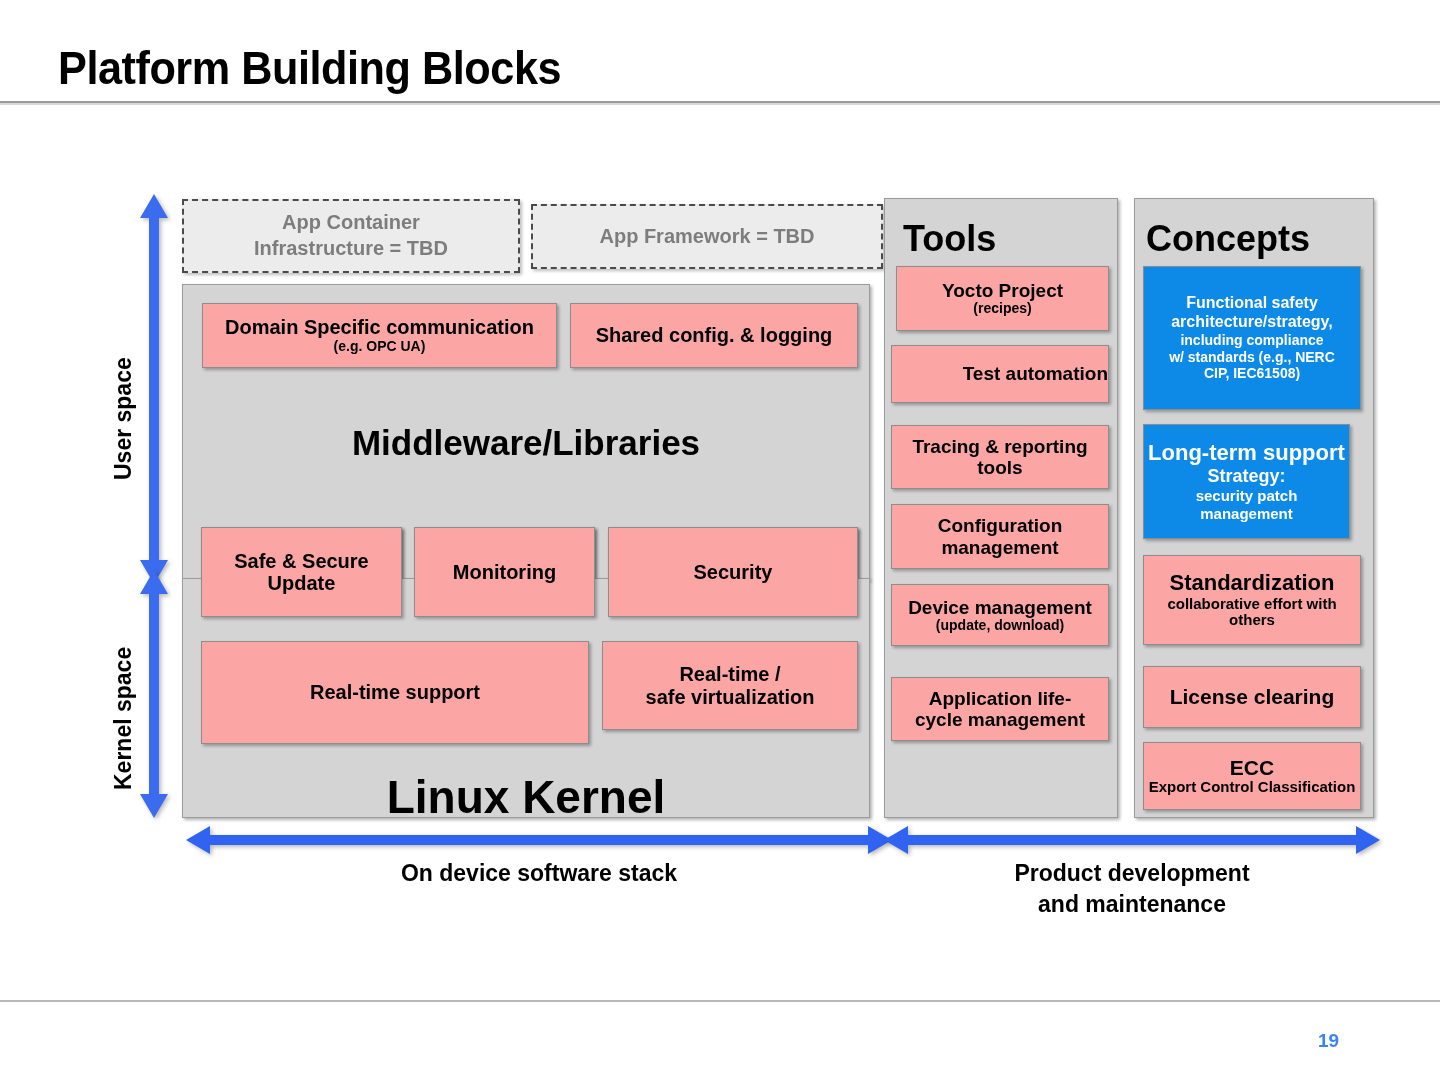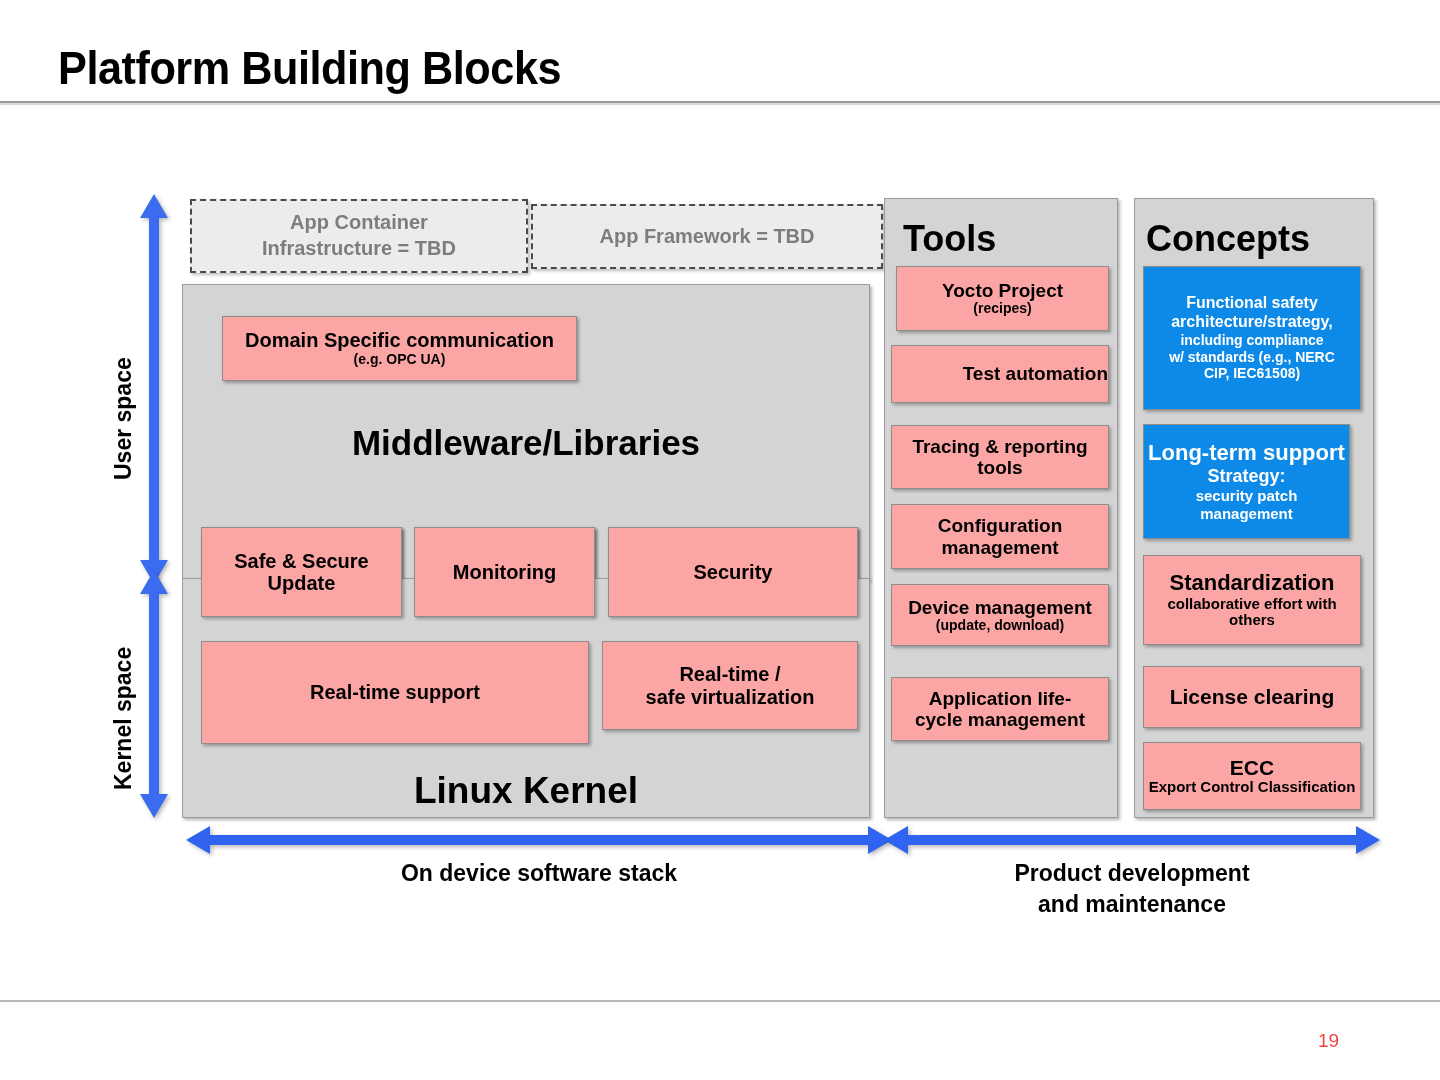--- a/index.html
+++ b/index.html
@@ -112,7 +112,7 @@
   <div class="vlabel" style="left:110px;top:480px;">User space</div>
   <div class="vlabel" style="left:110px;top:790px;">Kernel space</div>
 
-  <div class="dbox" style="left:190px;top:199px;width:338px;height:74px;">
+  <div class="dbox" style="left:182px;top:199px;width:338px;height:74px;">
     <div>
       <div>App Container</div>
       <div>Infrastructure = TBD</div>

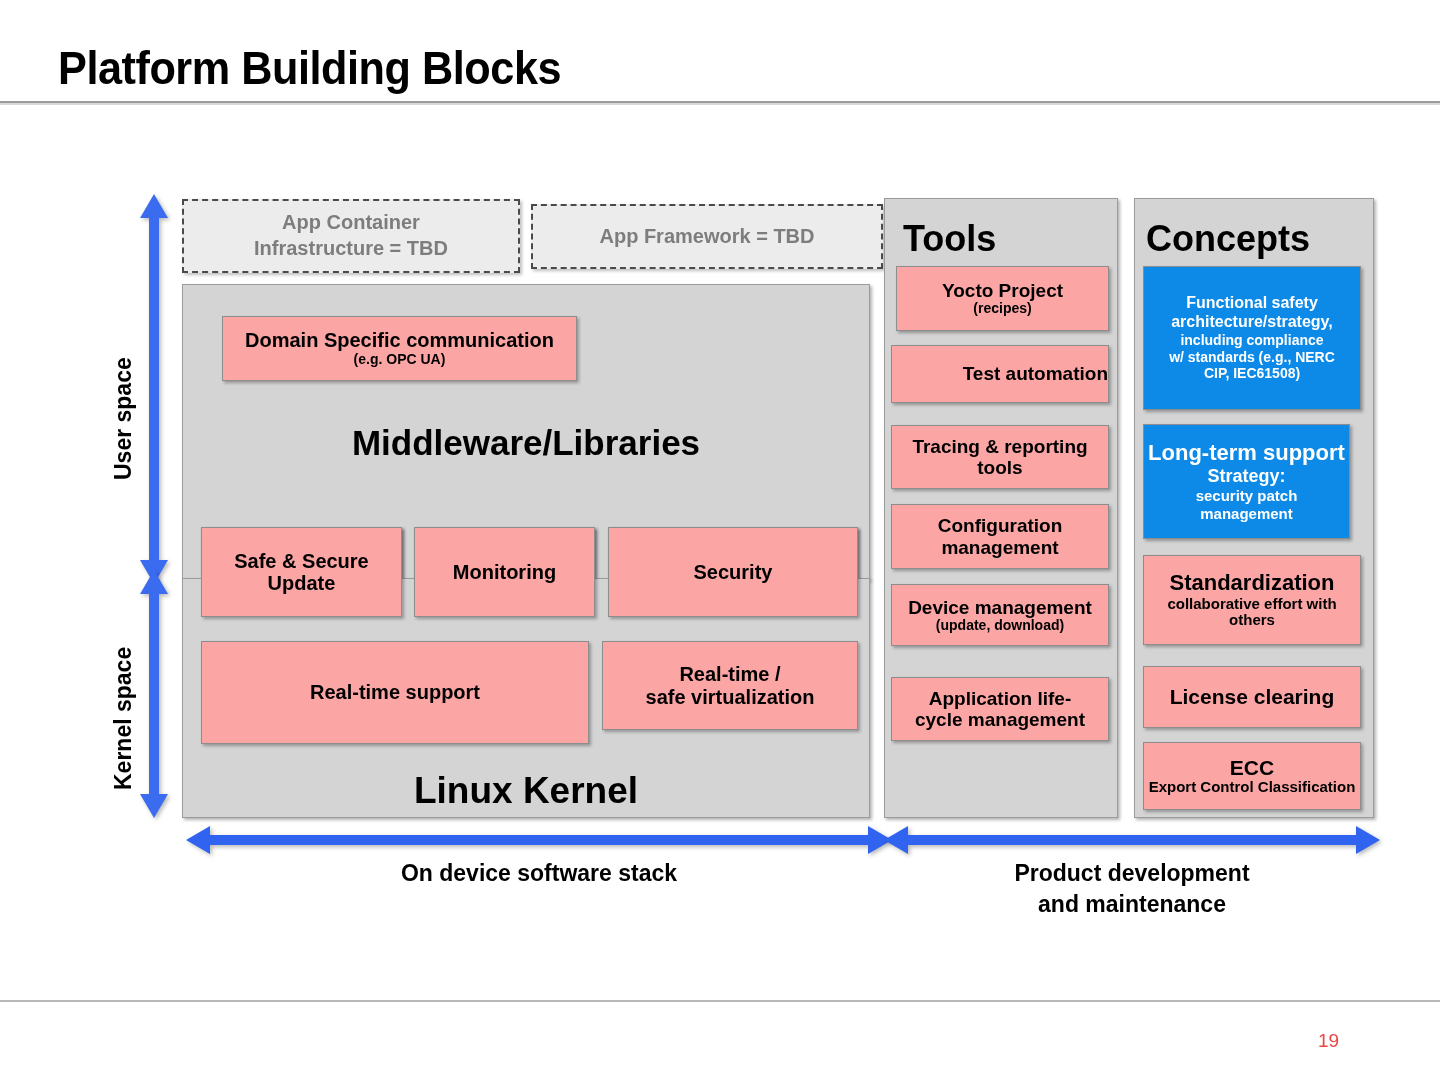--- a/index.html
+++ b/index.html
@@ -125,7 +125,7 @@
 
   <div class="panel" style="left:182px;top:284px;width:688px;height:296px;"></div>
 
-  <div class="wbox" style="left:202px;top:316px;width:355px;height:65px;margin-left:20px;">
+  <div class="wbox" style="left:202px;top:303px;width:355px;height:65px;">
     <div class="l1" style="font-size:20px;">Domain Specific communication</div>
     <div class="l2" style="font-size:14px;">(e.g. OPC UA)</div>
   </div>

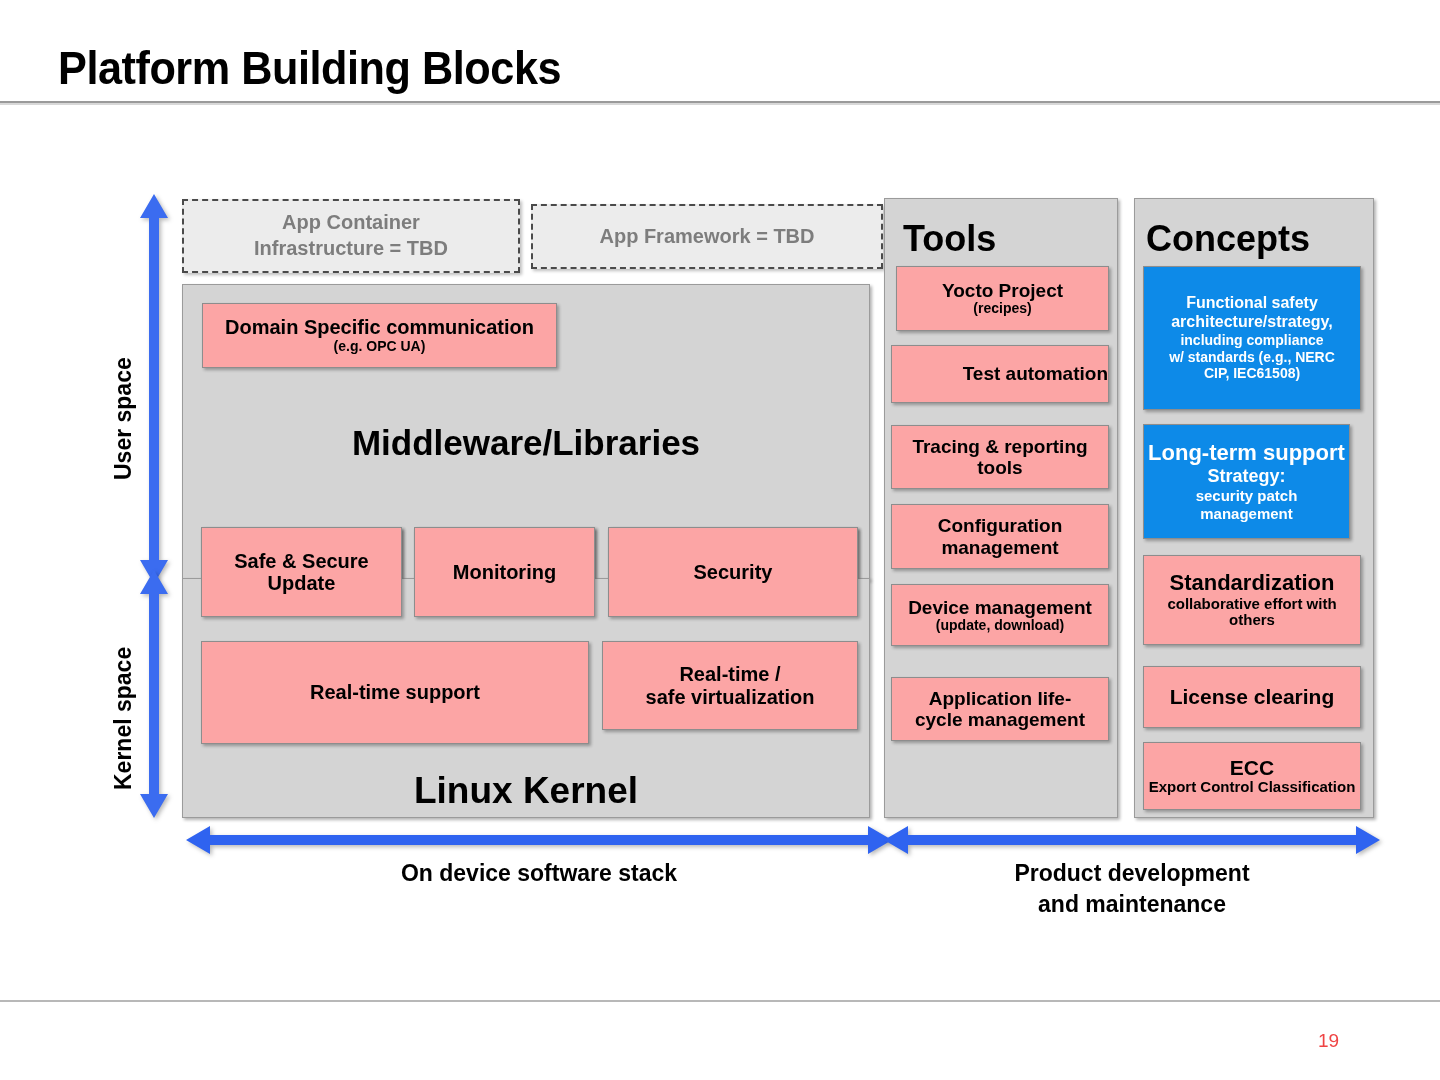--- a/index.html
+++ b/index.html
@@ -130,6 +130,9 @@
     <div class="l2" style="font-size:14px;">(e.g. OPC UA)</div>
   </div>
 
+  <div class="wbox" style="left:570px;top:303px;width:288px;height:65px;">
+    <div class="l1" style="font-size:20px;">Shared config. &amp; logging</div>
+  </div>
 
   <div class="panel-title" style="left:0;top:423px;width:1052px;text-align:center;font-size:35px;">Middleware/Libraries</div>
 

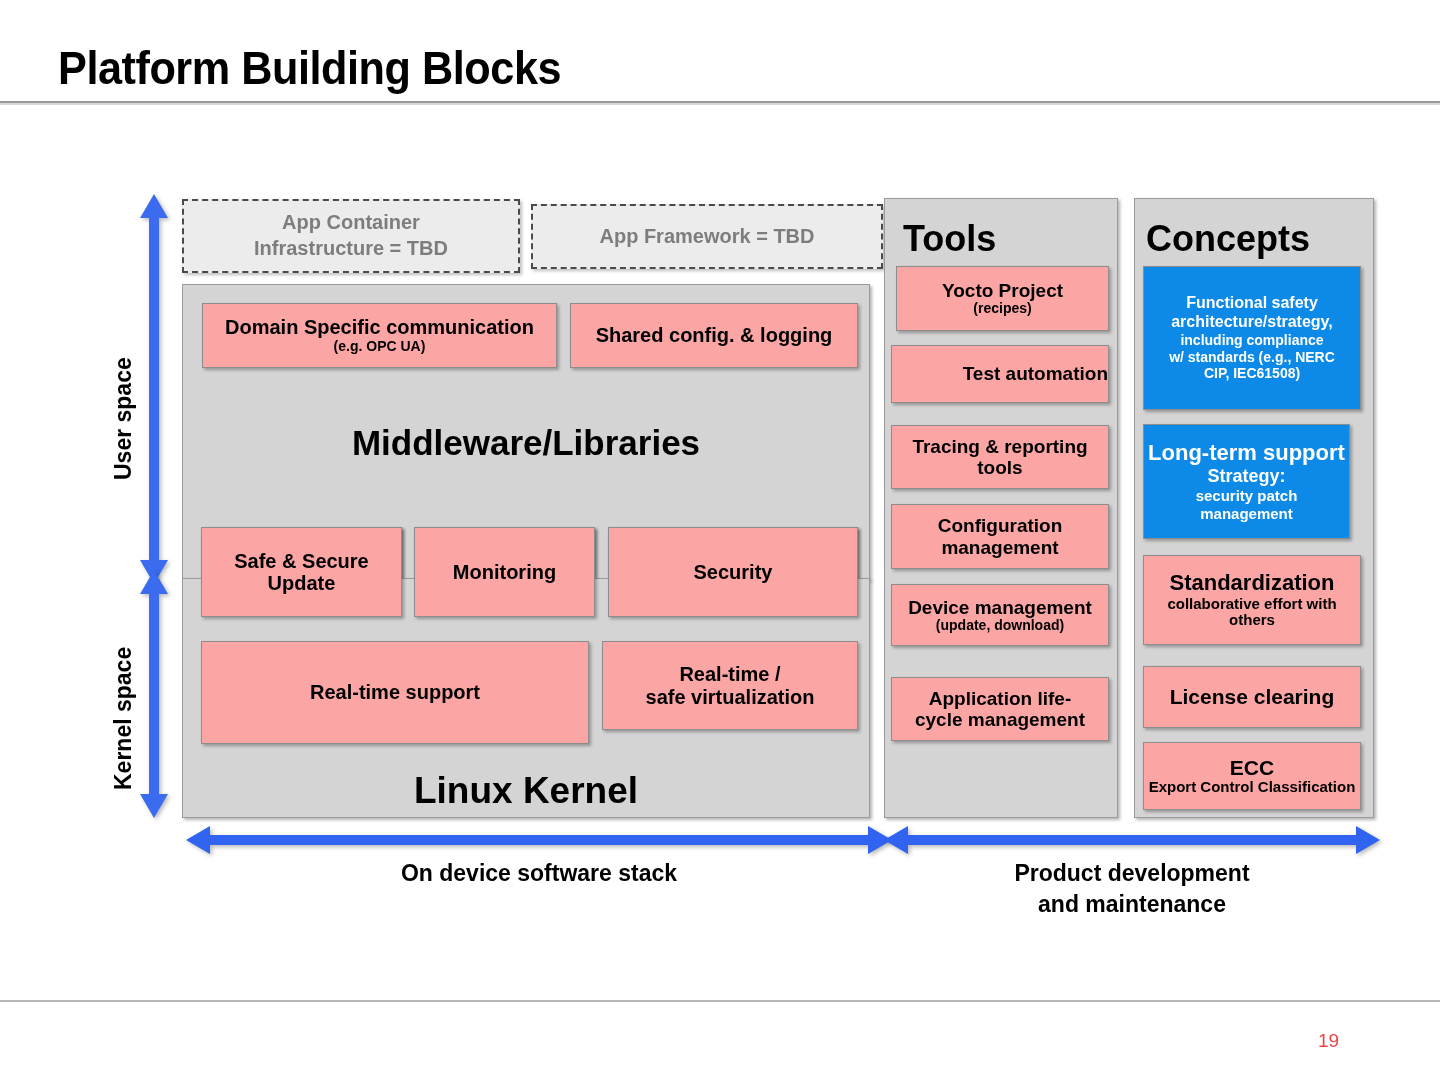--- a/index.html
+++ b/index.html
@@ -171,7 +171,7 @@
     <div class="l2" style="font-size:20px;">safe virtualization</div>
   </div>
 
-  <div class="panel-title" style="left:0;top:770px;width:1052px;text-align:center;font-size:37px;">Linux Kernel</div>
+  <div class="panel-title" style="left:0;top:770px;width:1052px;text-align:center;font-size:46px;">Linux Kernel</div>
 
   <div class="panel" style="left:884px;top:198px;width:234px;height:620px;"></div>
 

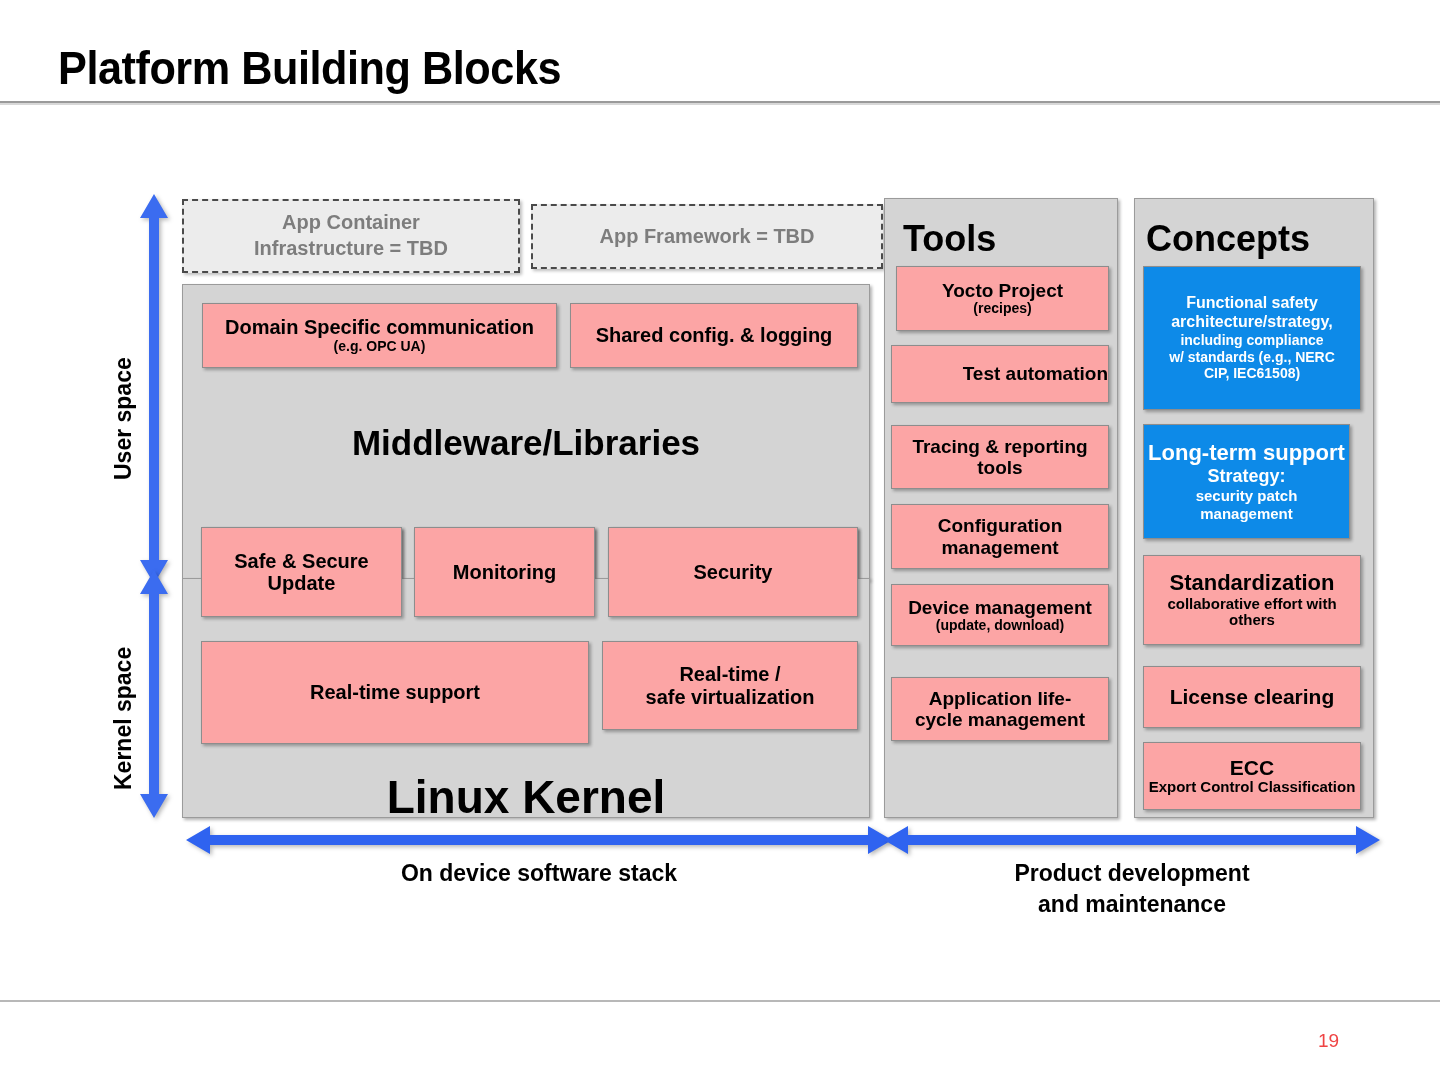--- a/index.html
+++ b/index.html
@@ -28,7 +28,7 @@
   }
   .page-num{
     position:absolute;left:1318px;top:1030px;
-    font-size:19px;font-weight:normal;color:#ef4444;
+    font-size:19px;font-weight:bold;color:#3b82f6;
   }
 
   

